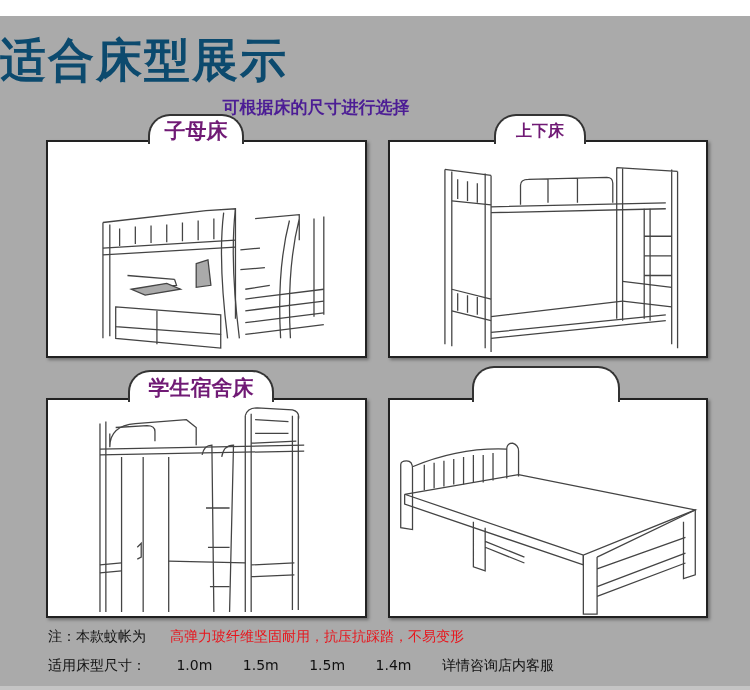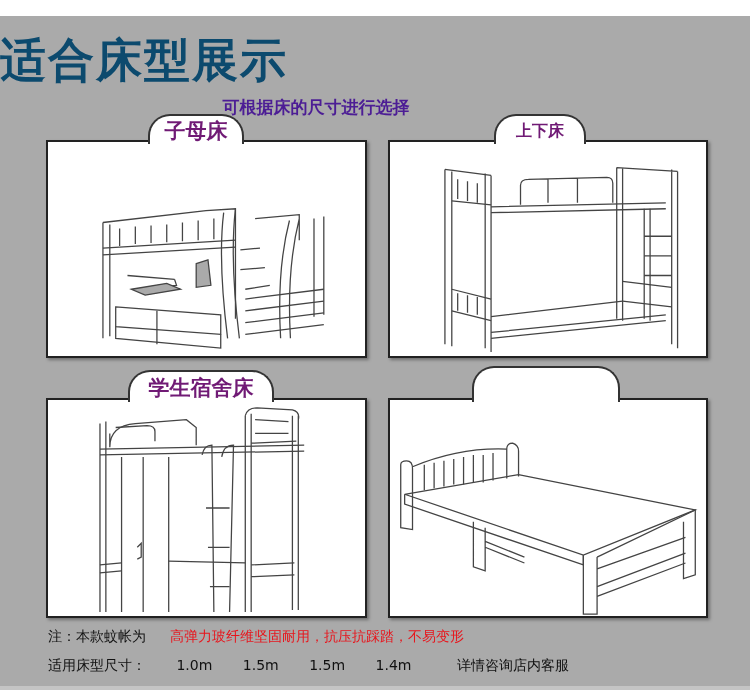--- a/index.html
+++ b/index.html
@@ -25,7 +25,7 @@
   .sizes { position:absolute; left:48px; top:655px; font-size:14px; color:#111; line-height:20px; white-space:nowrap; }
   .sizes .sz { margin-left:26px; }
   .sizes .sz:first-of-type { margin-left:6px; }
-  .sizes .contact { margin-left:41px; }
+  .sizes .contact { margin-left:26px; }
 </style>
 </head>
 <body>

